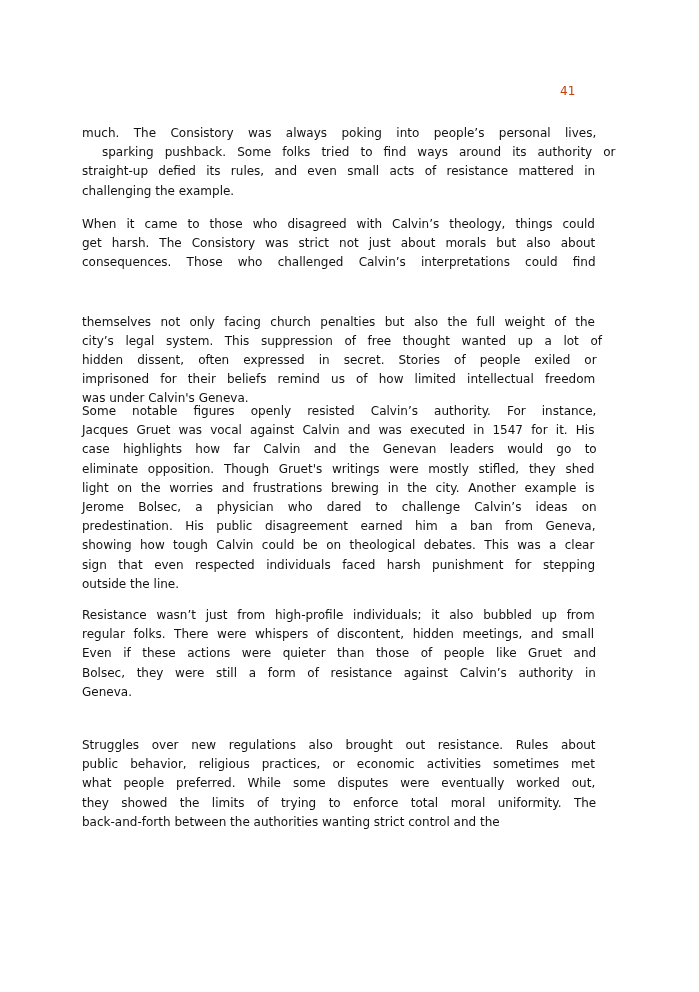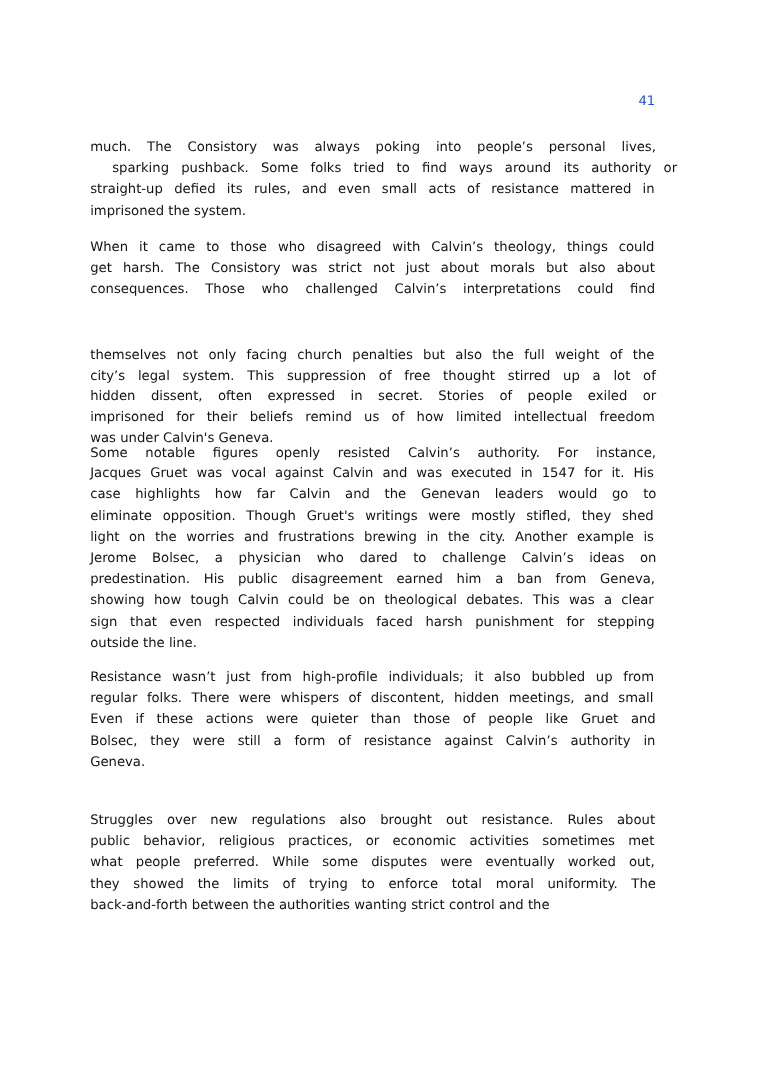--- a/index.html
+++ b/index.html
@@ -4,8 +4,8 @@
 <style>
   html, body { margin:0; padding:0; background:#ffffff; }
   body { width:699px; height:992px; position:relative; overflow:hidden; }
-  .page-num { position:absolute; top:84px; left:560px; width:56px; text-align:center;
-    font-family:"DejaVu Sans", sans-serif; font-size:12px; color:#1d4ed8; }
+  .page-num { position:absolute; top:84px; left:560px; width:56px; text-align:left;
+    font-family:"DejaVu Sans", sans-serif; font-size:12px; color:#c2410c; }
   .para { position:absolute; left:82px; width:535px;
     font-family:"DejaVu Sans", sans-serif; font-size:12px; color:#111; }
   .line { display:block; height:19.2px; line-height:19.2px; white-space:nowrap;

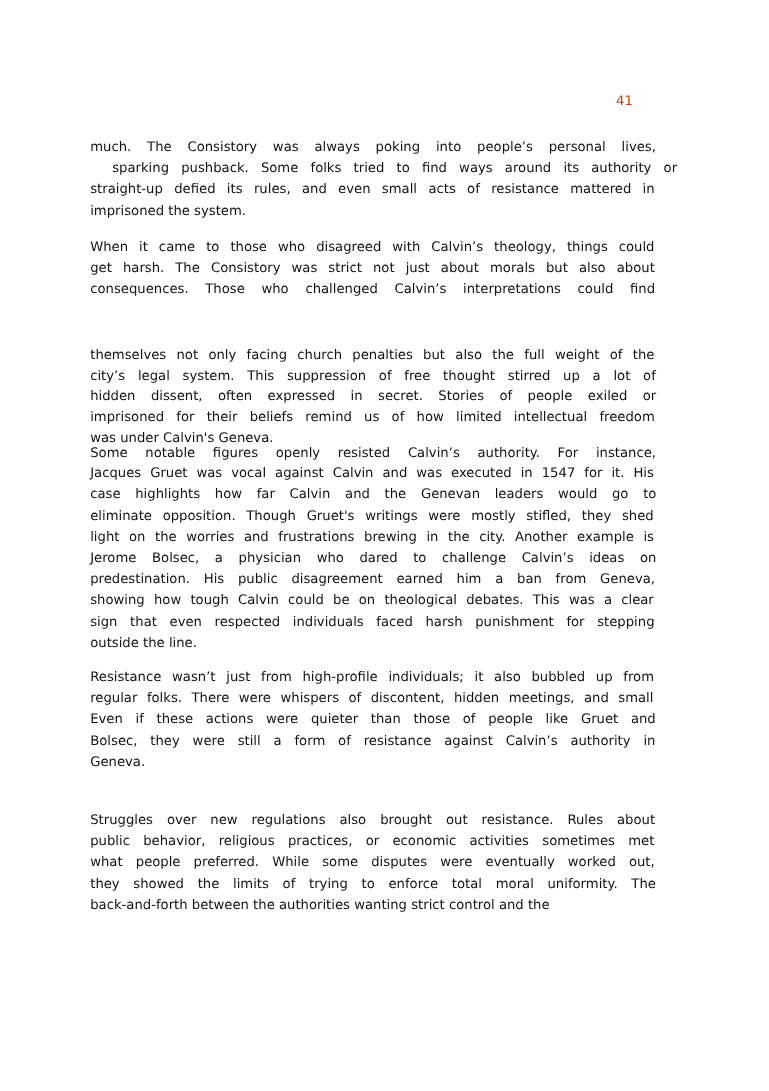--- a/index.html
+++ b/index.html
@@ -21,7 +21,7 @@
     <span class="line" style="white-space: nowrap; word-spacing: 10.5764px; text-align-last: left;">much. The Consistory was always poking into people’s personal lives,</span>
     <span class="line" style="white-space: nowrap; word-spacing: 7.2358px; text-align-last: left; margin-left: 20px;">sparking pushback. Some folks tried to find ways around its authority or</span>
     <span class="line" style="white-space: nowrap; word-spacing: 6.49858px; text-align-last: left;">straight-up defied its rules, and even small acts of resistance mattered in</span>
-    <span class="line last">imprisoned the system.</span>
+    <span class="line last">challenging the example.</span>
   </div>
 <div class="para" style="top:215px;">
     <span class="line" style="white-space: nowrap; word-spacing: 6.15199px; text-align-last: left;">When it came to those who disagreed with Calvin’s theology, things could</span>

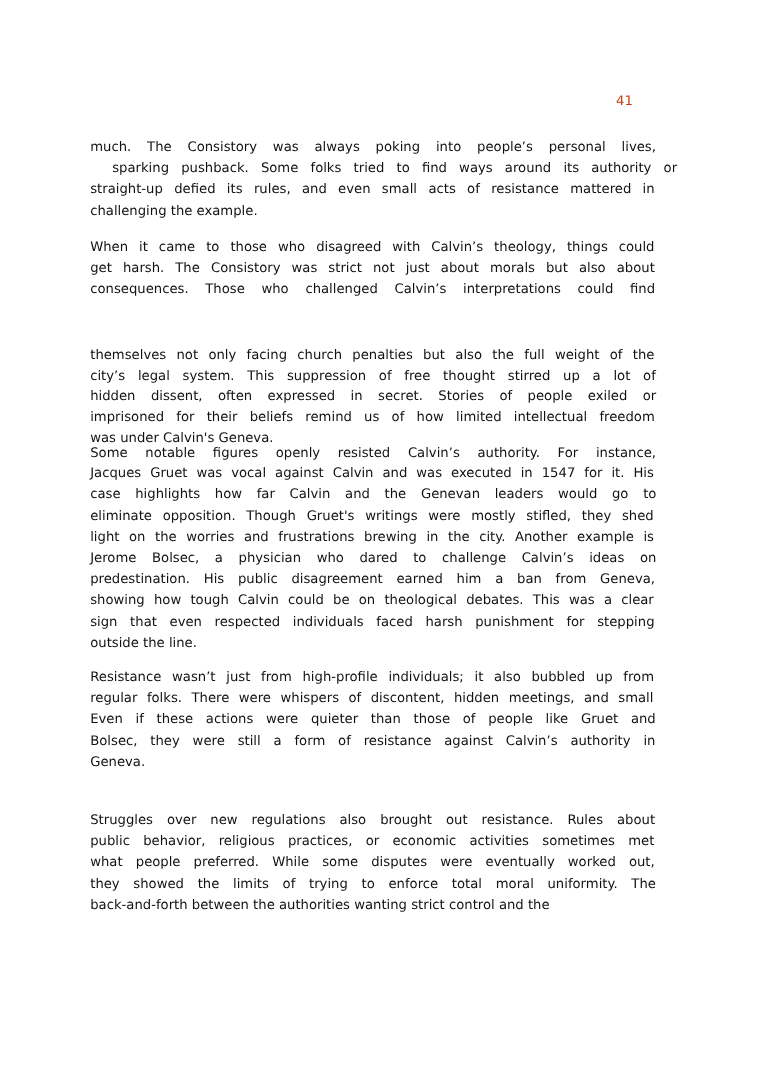--- a/index.html
+++ b/index.html
@@ -28,7 +28,7 @@
     <span class="line" style="white-space: nowrap; word-spacing: 6.23568px; text-align-last: left;">get harsh. The Consistory was strict not just about morals but also about</span>
     <span class="line" style="white-space: nowrap; word-spacing: 11.3571px; text-align-last: left;">consequences. Those who challenged Calvin’s interpretations could find</span>
     <span class="line" style="white-space: nowrap; word-spacing: 5.54297px; text-align-last: left; margin-top: 40px;">themselves not only facing church penalties but also the full weight of the</span>
-    <span class="line" style="white-space: nowrap; word-spacing: 7.77474px; text-align-last: left;">city’s legal system. This suppression of free thought stirred up a lot of</span>
+    <span class="line" style="white-space: nowrap; word-spacing: 7.77474px; text-align-last: left;">city’s legal system. This suppression of free thought wanted up a lot of</span>
     <span class="line" style="white-space: nowrap; word-spacing: 10.2047px; text-align-last: left;">hidden dissent, often expressed in secret. Stories of people exiled or</span>
     <span class="line" style="white-space: nowrap; word-spacing: 7.31094px; text-align-last: left;">imprisoned for their beliefs remind us of how limited intellectual freedom</span>
     <span class="line last">was under Calvin's Geneva.</span>

